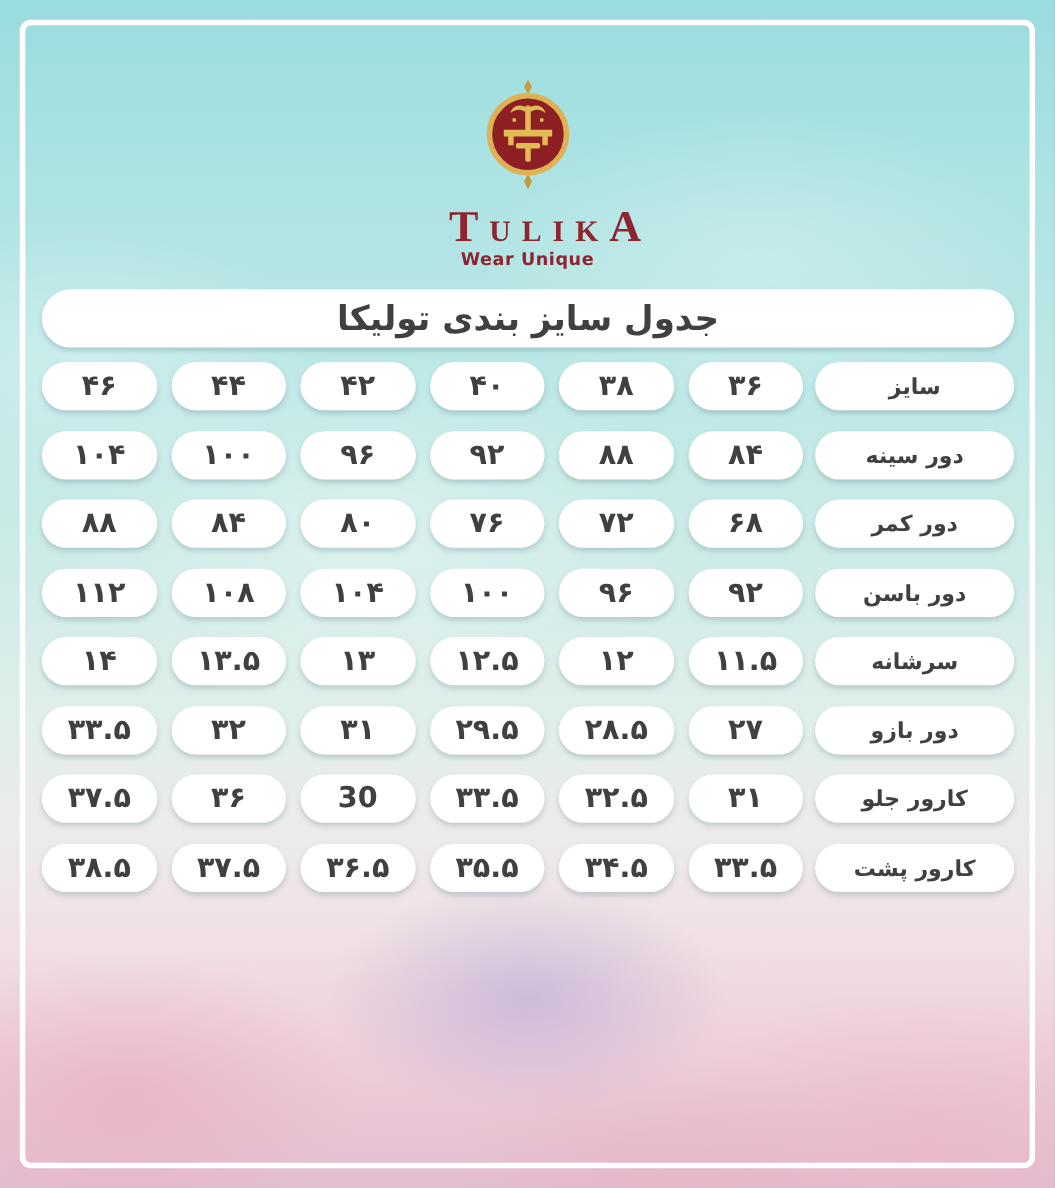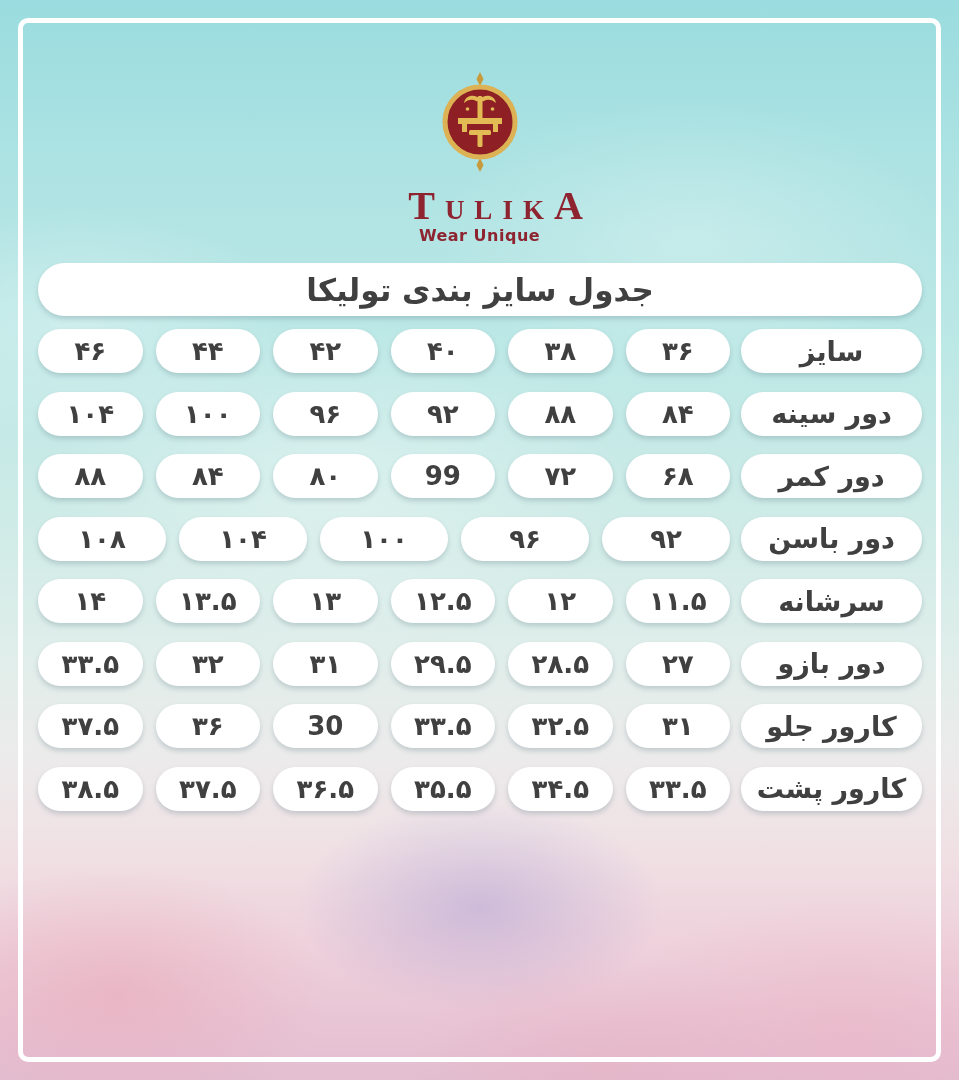--- a/index.html
+++ b/index.html
@@ -61,7 +61,7 @@
   .row:last-child { margin-bottom:0; }
 
   .label-pill {
-    flex:0 0 181px; font-size:27px; margin-inline-end:11px;
+    flex:0 0 181px; font-size:20px; margin-inline-end:11px;
     border-radius:22px;
   }
   .value-pill {

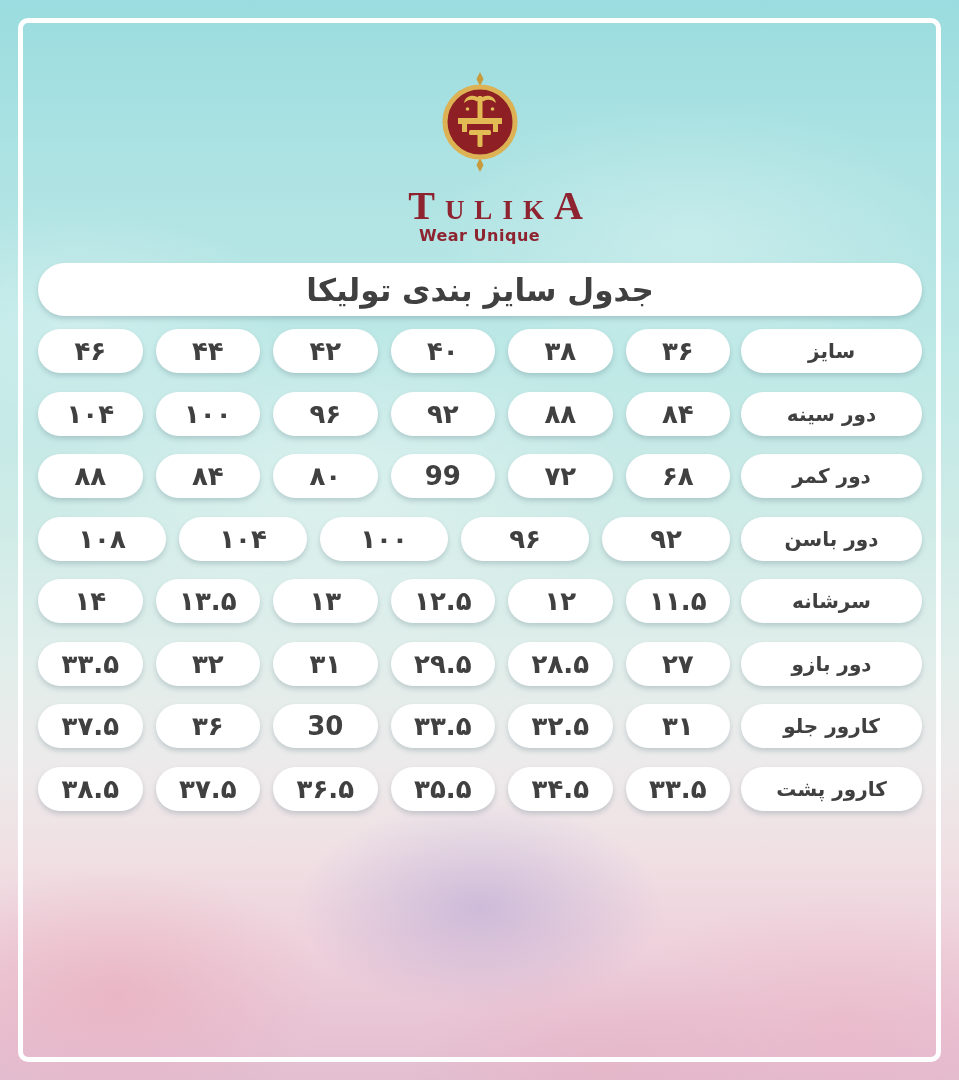--- a/index.html
+++ b/index.html
@@ -134,7 +134,7 @@
       <div class="pill label-pill">دور کمر</div>
       <div class="pill value-pill">۶۸</div>
       <div class="pill value-pill">۷۲</div>
-      <div class="pill value-pill">99</div>
+      <div class="pill value-pill">۷۶</div>
       <div class="pill value-pill">۸۰</div>
       <div class="pill value-pill">۸۴</div>
       <div class="pill value-pill">۸۸</div>

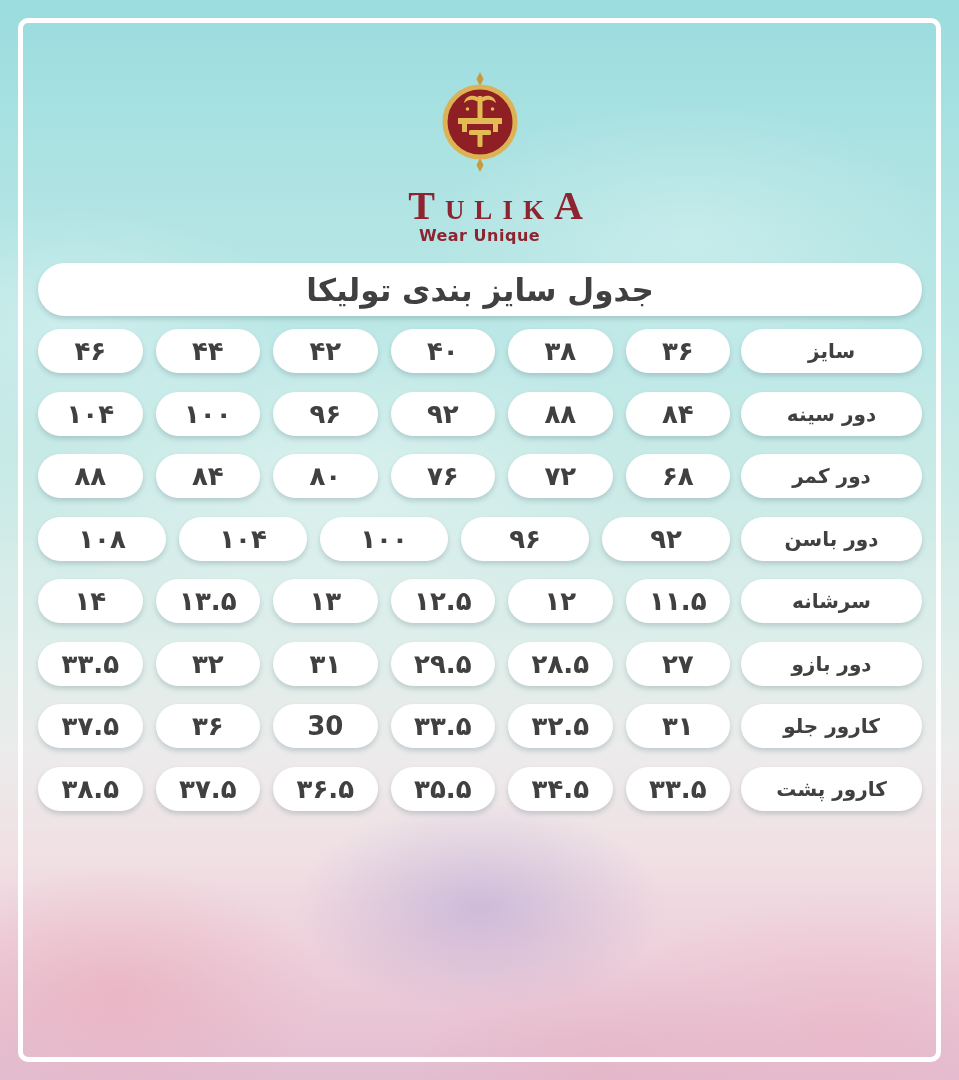--- a/index.html
+++ b/index.html
@@ -147,6 +147,7 @@
       <div class="pill value-pill">۱۰۰</div>
       <div class="pill value-pill">۱۰۴</div>
       <div class="pill value-pill">۱۰۸</div>
+      <div class="pill value-pill">۱۱۲</div>
     </div>
 
     <div class="row">

